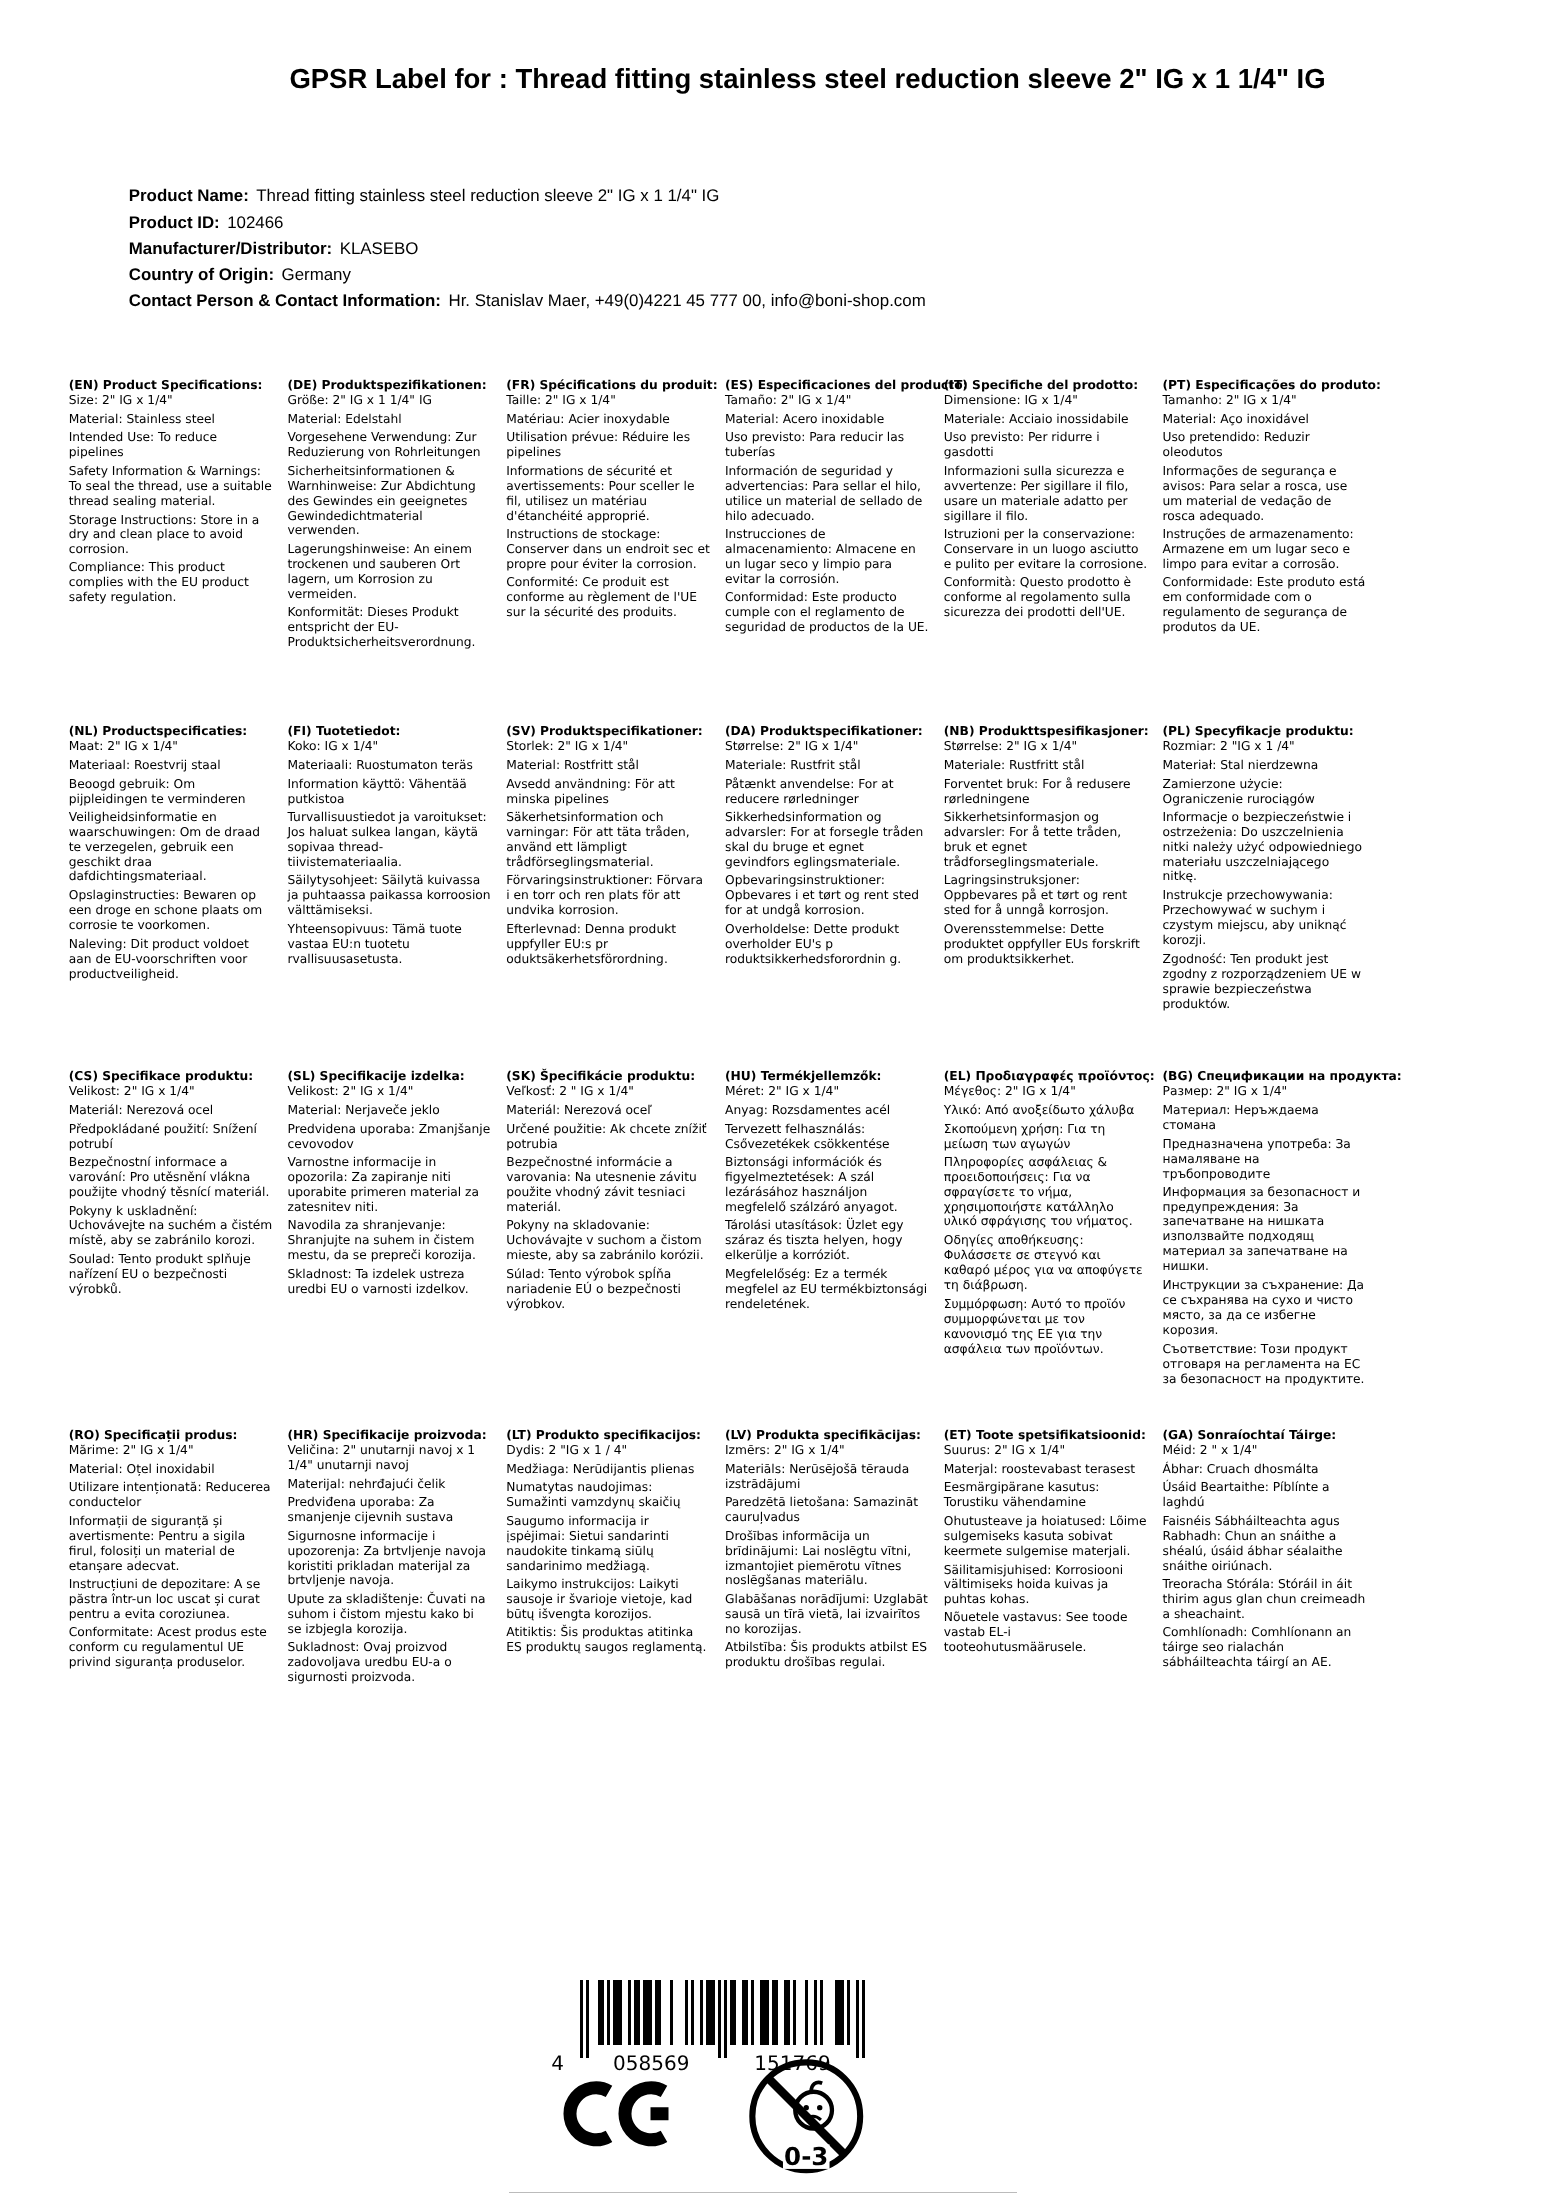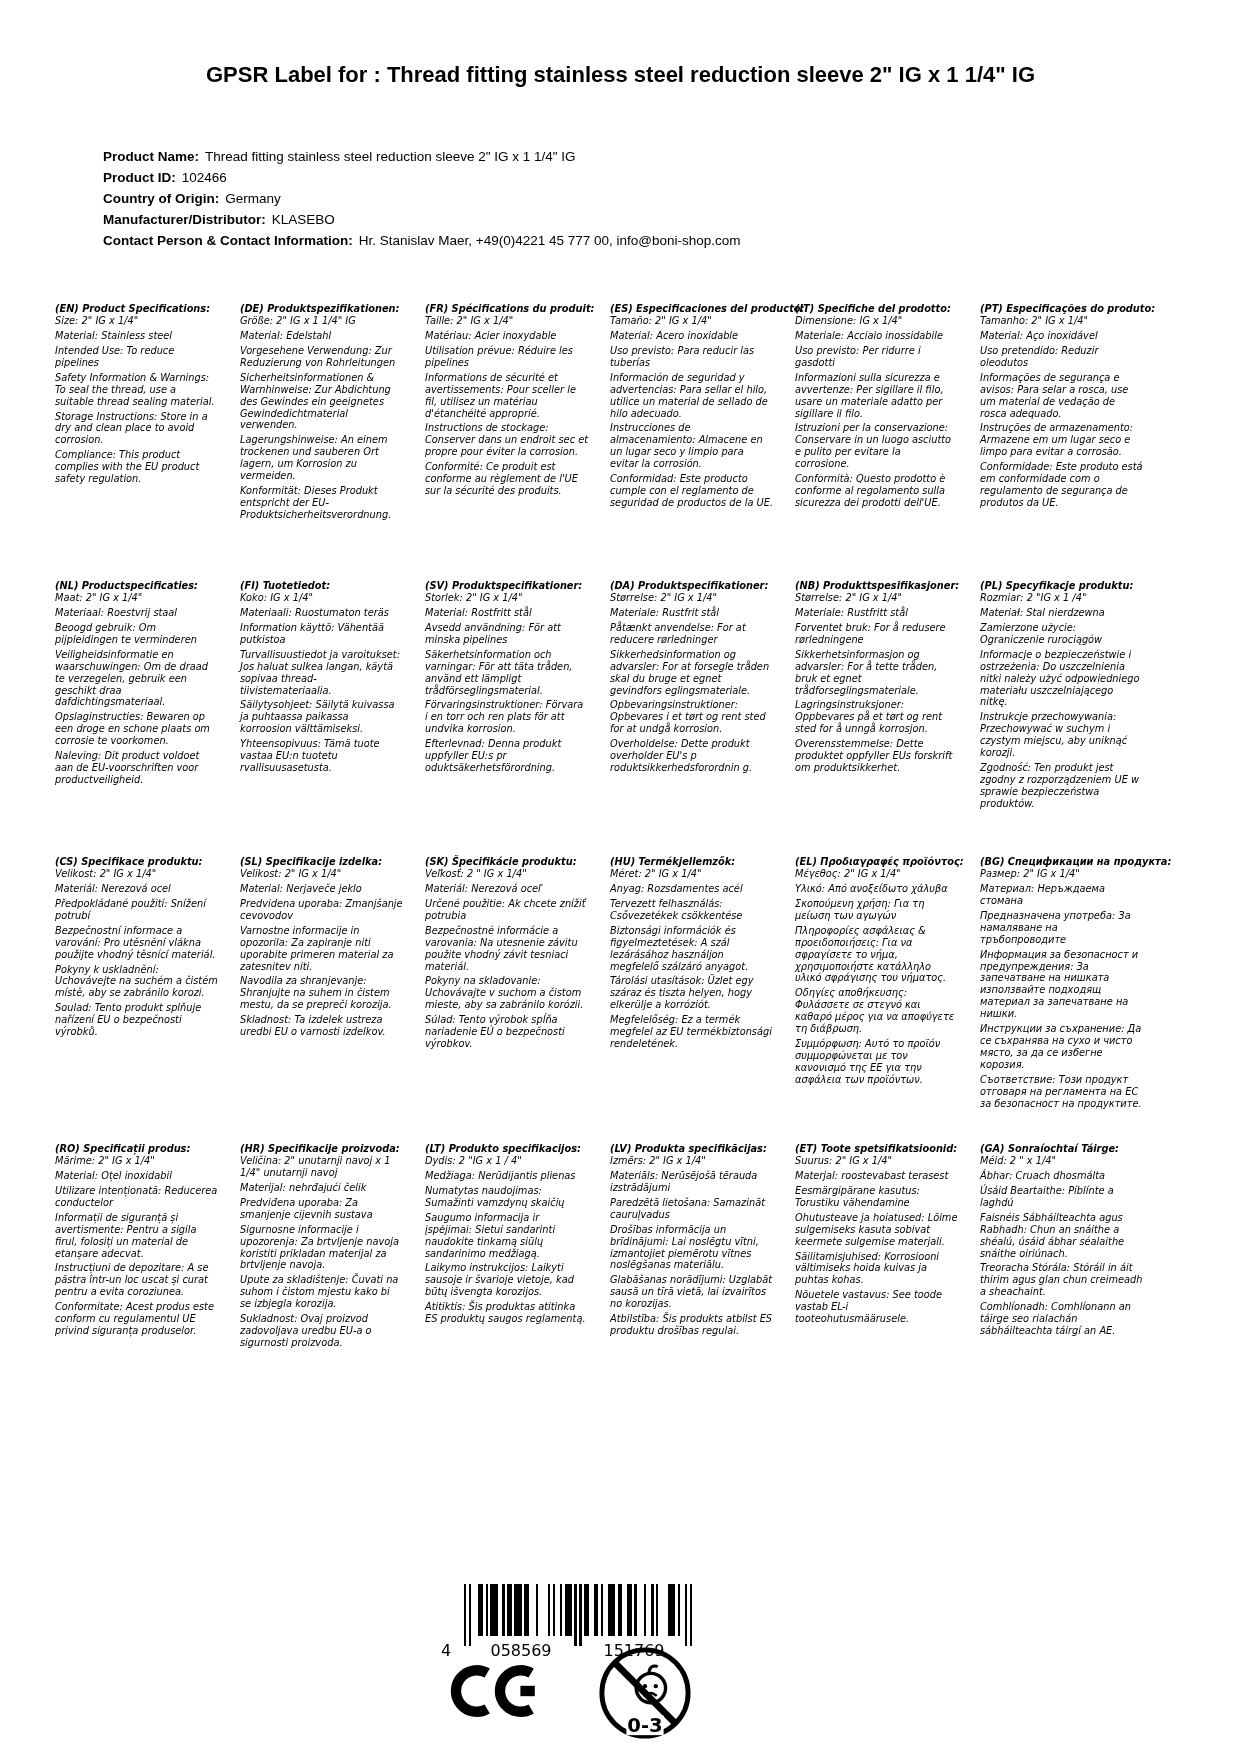--- a/index.html
+++ b/index.html
@@ -4,7 +4,7 @@
 <style>
   html,body{margin:0;padding:0;background:#888;}
   .page{position:relative;width:1241px;height:1754px;background:#ffffff;color:#000;overflow:hidden;margin:0 auto;}
-  .title{position:absolute;top:46px;left:0;right:0;margin:12px auto;max-width:880px;text-align:center;
+  .title{position:absolute;top:46px;left:0;right:0;margin:0 auto;max-width:880px;text-align:right;
          font-family:"Liberation Sans",sans-serif;font-weight:bold;font-size:22px;line-height:1.5;}
   .pinfo{position:absolute;left:55px;top:146px;font-family:"Liberation Sans",sans-serif;font-size:13.5px;line-height:1.56;}
   .pi-line{white-space:nowrap;padding-left:48px;}

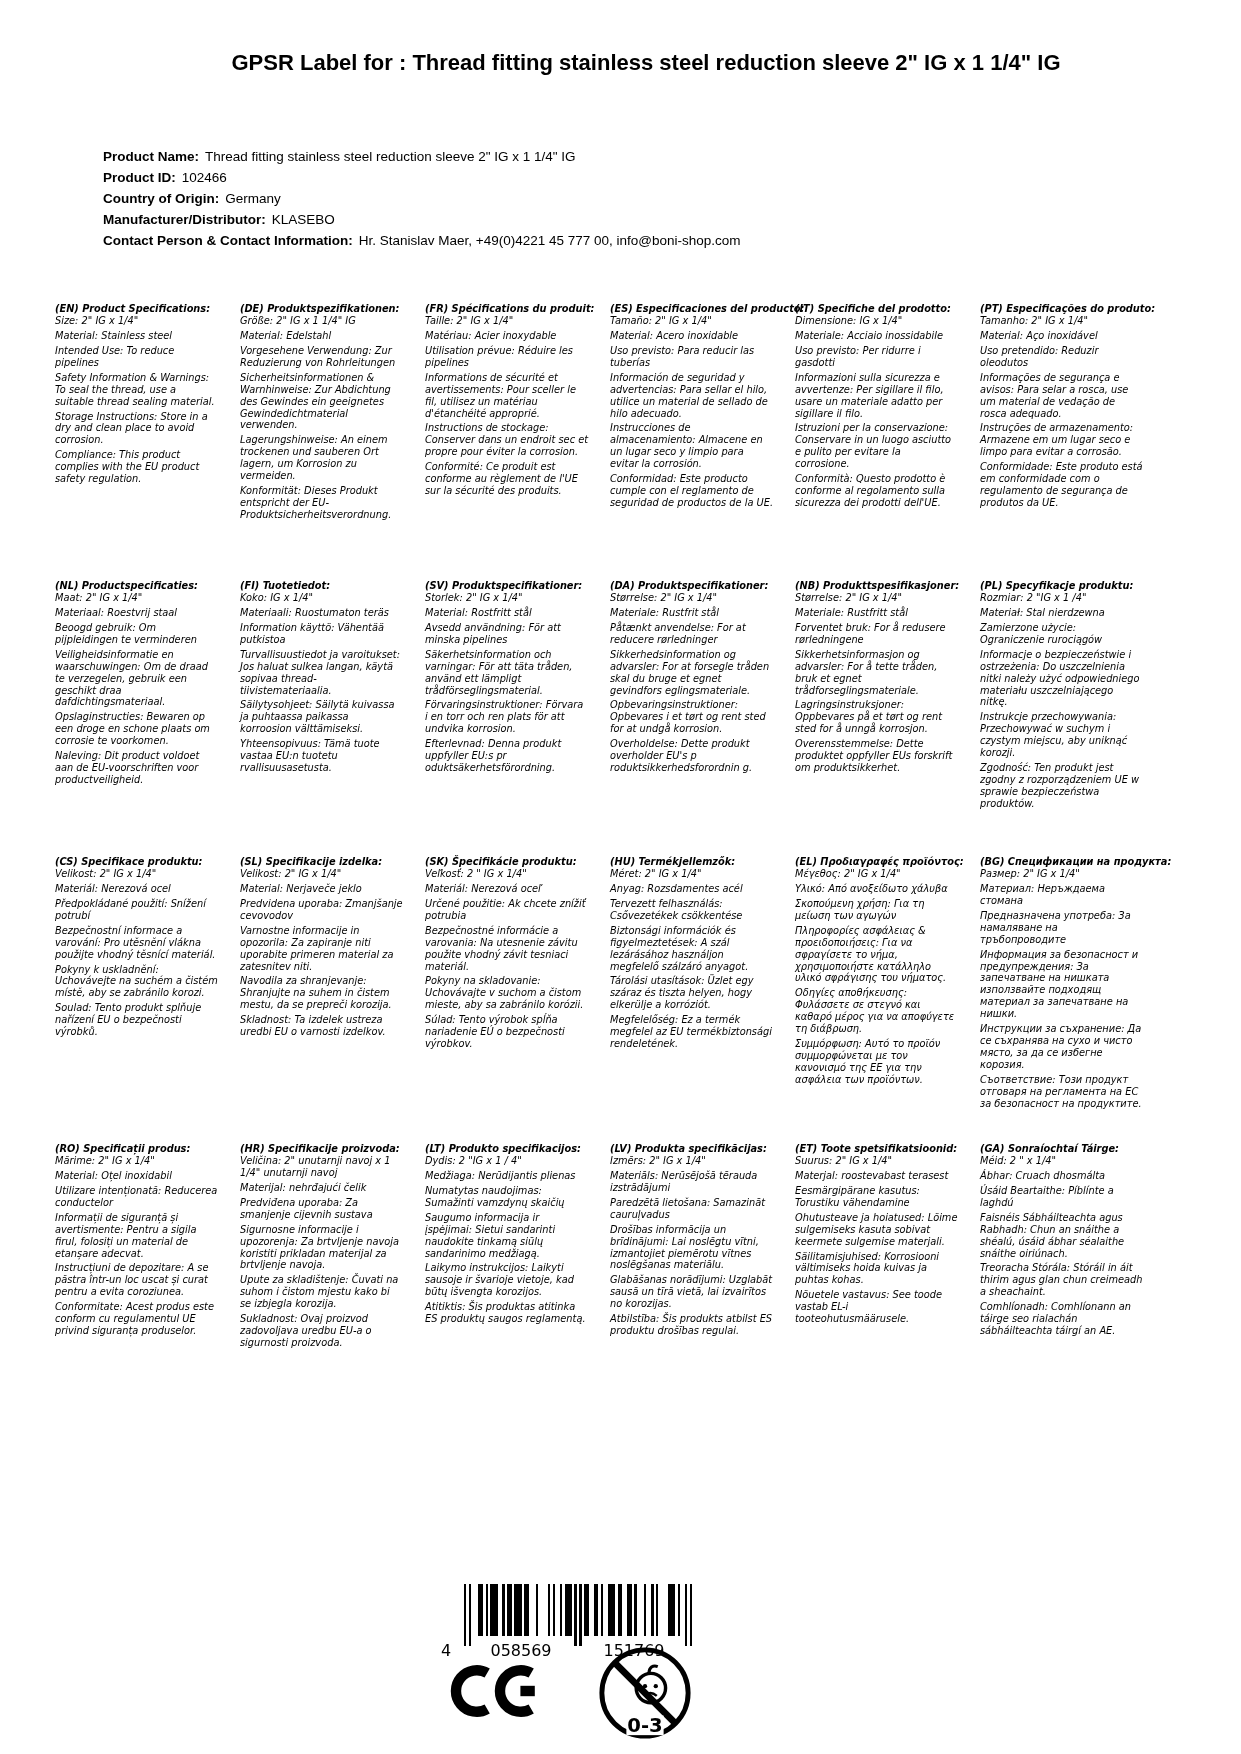--- a/index.html
+++ b/index.html
@@ -32,8 +32,8 @@
   <div class="pinfo">
       <div class="pi-line"><span class="pi-label">Product Name:</span><span class="pi-value">Thread fitting stainless steel reduction sleeve 2" IG x 1 1/4" IG</span></div>
       <div class="pi-line"><span class="pi-label">Product ID:</span><span class="pi-value">102466</span></div>
+      <div class="pi-line"><span class="pi-label">Manufacturer/Distributor:</span><span class="pi-value">KLASEBO</span></div>
       <div class="pi-line"><span class="pi-label">Country of Origin:</span><span class="pi-value">Germany</span></div>
-      <div class="pi-line"><span class="pi-label">Manufacturer/Distributor:</span><span class="pi-value">KLASEBO</span></div>
       <div class="pi-line"><span class="pi-label">Contact Person &amp; Contact Information:</span><span class="pi-value">Hr. Stanislav Maer, +49(0)4221 45 777 00, info@boni-shop.com</span></div>
     </div>
 

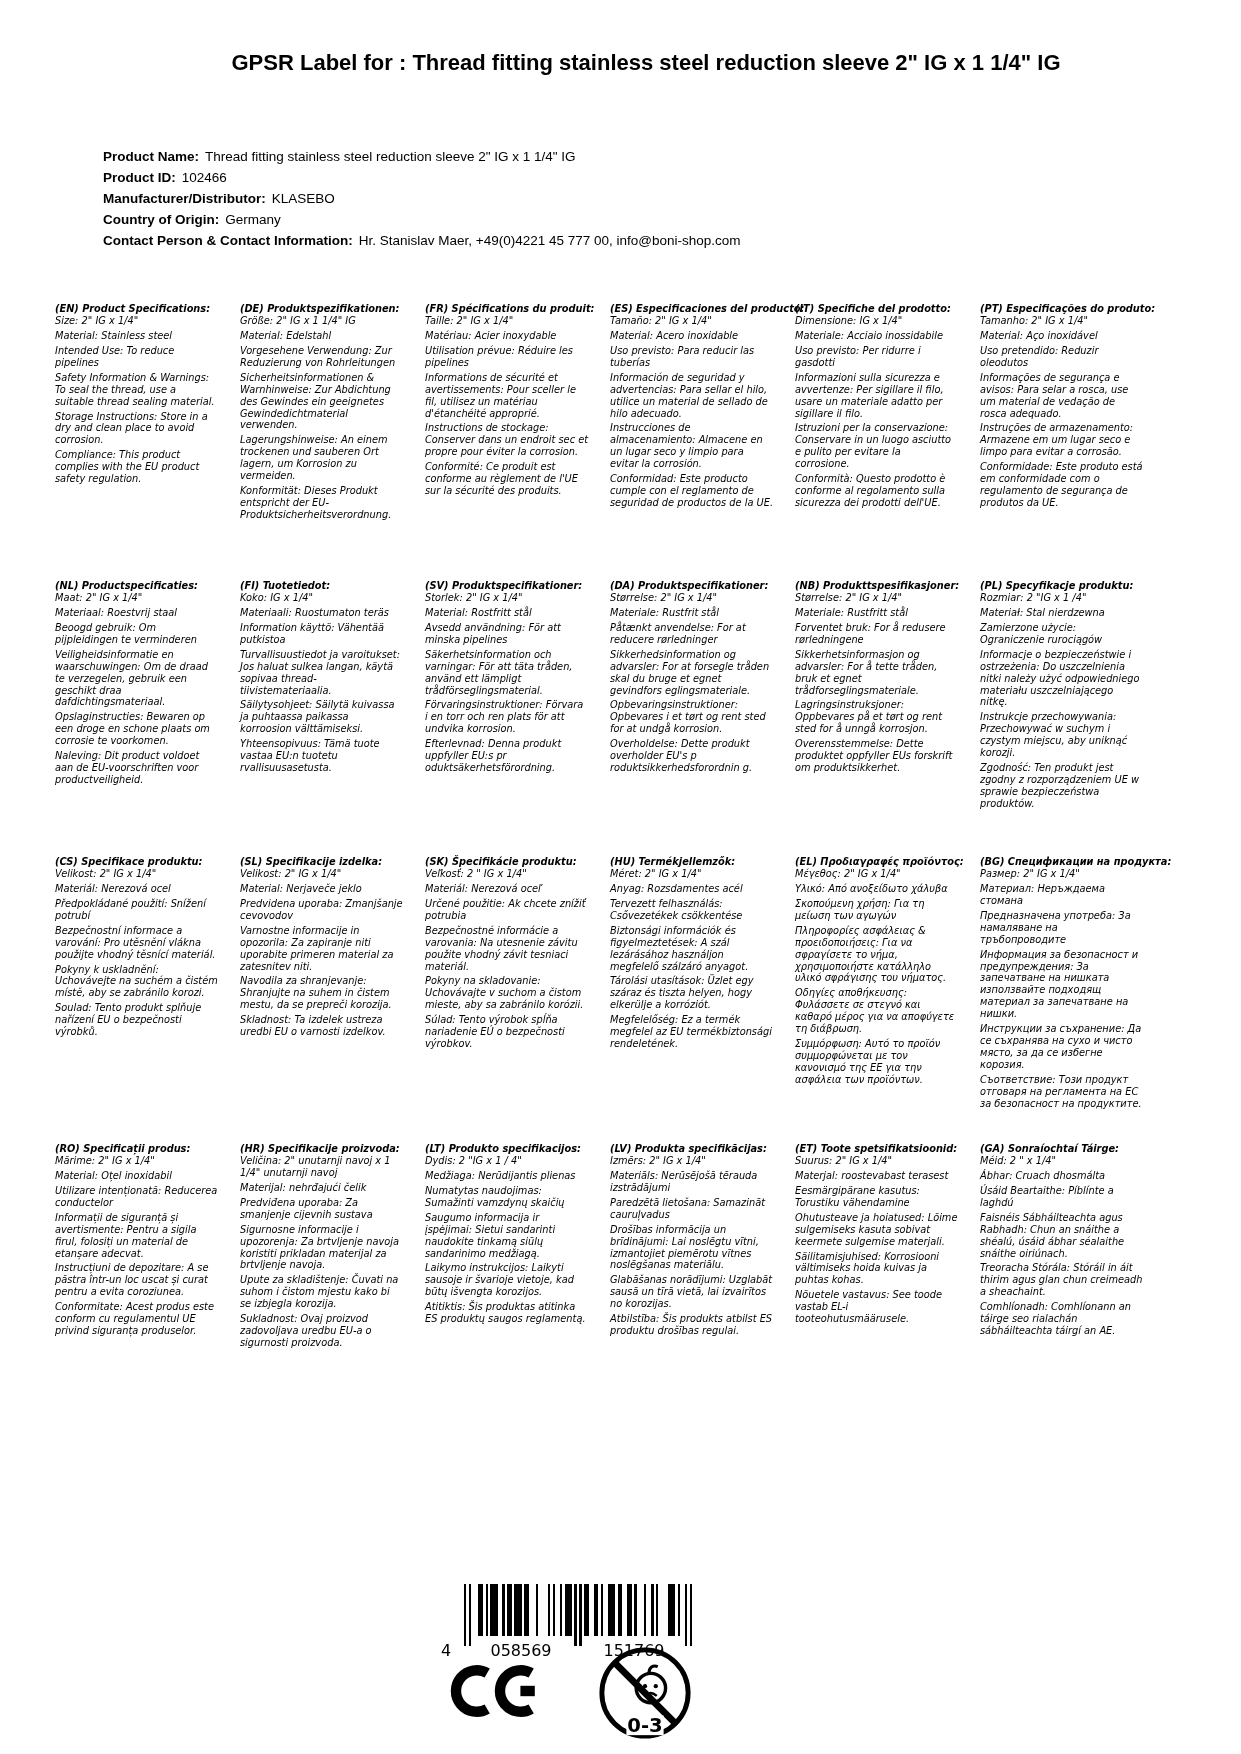--- a/index.html
+++ b/index.html
@@ -10,9 +10,9 @@
   .pi-line{white-space:nowrap;padding-left:48px;}
   .pi-label{font-weight:bold;}
   .pi-value{margin-left:6px;}
-  .specs{position:absolute;left:55px;top:303px;display:grid;grid-template-columns:repeat(6,163px);column-gap:22px;
+  .specs{position:absolute;left:55px;top:303px;display:grid;grid-template-columns:repeat(6,163px);column-gap:12px;
          grid-template-rows:277px 276px 287px auto;
-         font-family:"DejaVu Sans",sans-serif;font-size:9.8px;line-height:1.22;font-style:italic;}
+         font-family:"DejaVu Sans",sans-serif;font-size:9.8px;line-height:1.22;}
   .spec-cell{overflow:visible;}
   .spec-h{font-weight:bold;white-space:nowrap;}
   .spec-p{margin:0 0 3px 0;}

